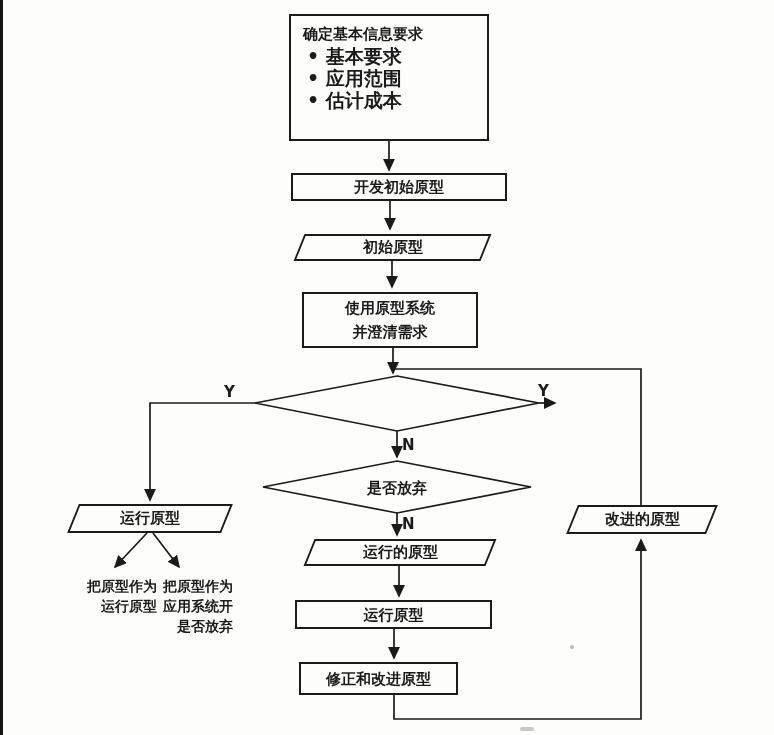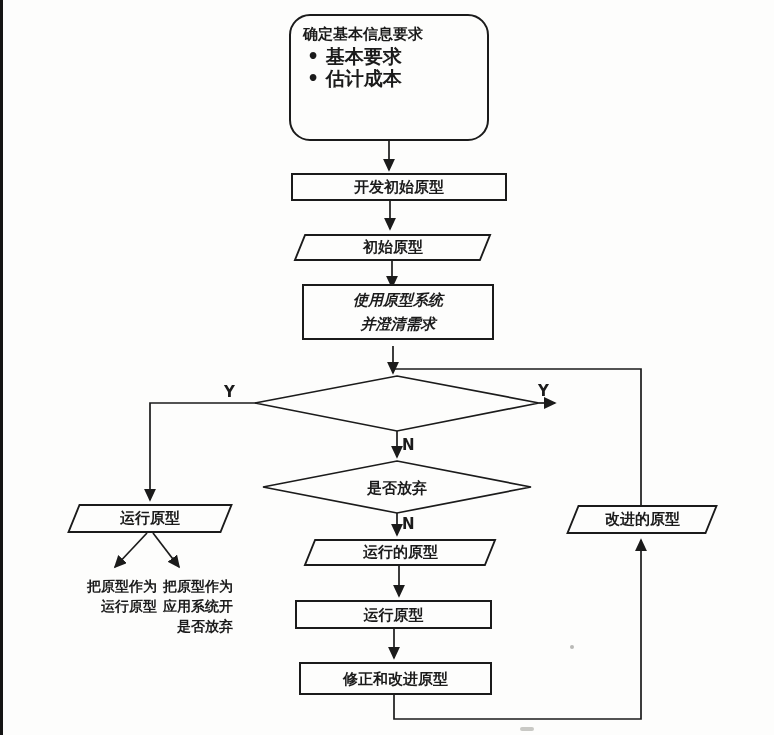--- a/index.html
+++ b/index.html
@@ -25,7 +25,7 @@
   .outcome{position:absolute;text-align:right;font-size:14px;line-height:20px;}
   .info{
     left:289px;top:14px;width:200px;height:127px;
-    display:block;text-align:left;padding:8px 6px 0 12px;border-radius:21px;
+    display:block;text-align:left;padding:8px 6px 0 12px;
   }
   .info-title{font-size:15px;line-height:21px;}
   .info-bullet{font-size:19px;line-height:22px;padding-left:4px;white-space:nowrap;}

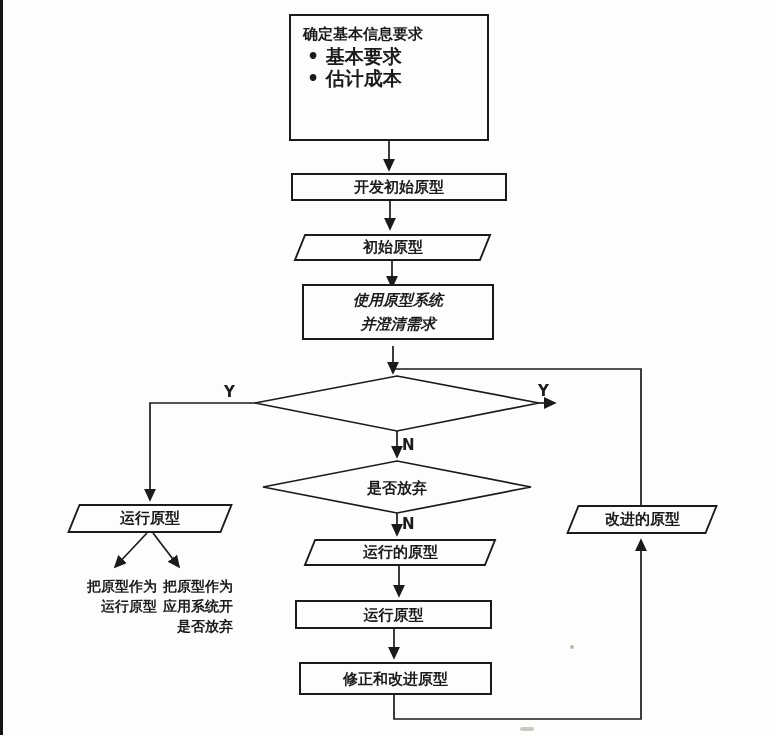--- a/index.html
+++ b/index.html
@@ -67,6 +67,7 @@
   <div class="box info">
     <div class="info-title">确定基本信息要求</div>
     <div class="info-bullet">• 基本要求</div>
+    <div class="info-bullet">• 应用范围</div>
     <div class="info-bullet">• 估计成本</div>
   </div>
 

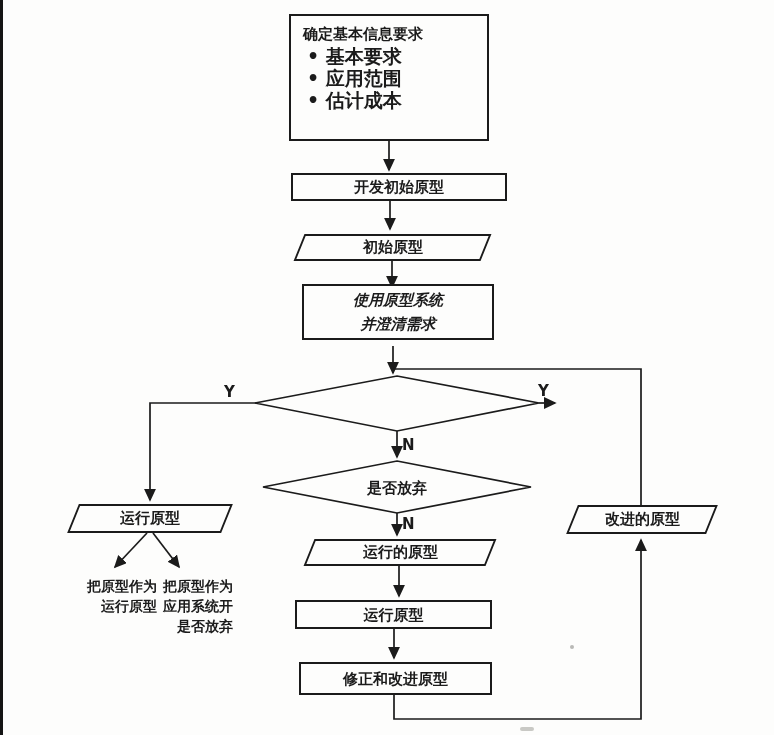--- a/index.html
+++ b/index.html
@@ -79,7 +79,7 @@
     <span>初始原型</span>
   </div>
 
-  <div class="box" style="left:302px;top:284px;width:192px;height:56px;font-style:italic;">
+  <div class="box" style="left:302px;top:292px;width:176px;height:56px;">
     <span>使用原型系统</span>
     <span>并澄清需求</span>
   </div>

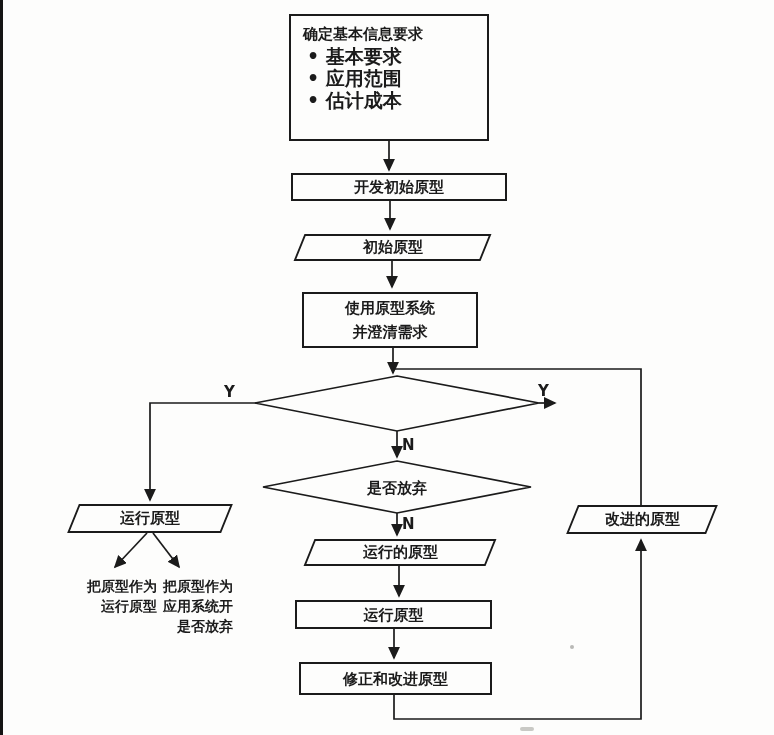--- a/index.html
+++ b/index.html
@@ -114,7 +114,7 @@
     <span>运行原型</span>
   </div>
 
-  <div class="box" style="left:299px;top:662px;width:193px;height:33px;">
+  <div class="box" style="left:299px;top:662px;width:159px;height:33px;">
     <span>修正和改进原型</span>
   </div>
 

